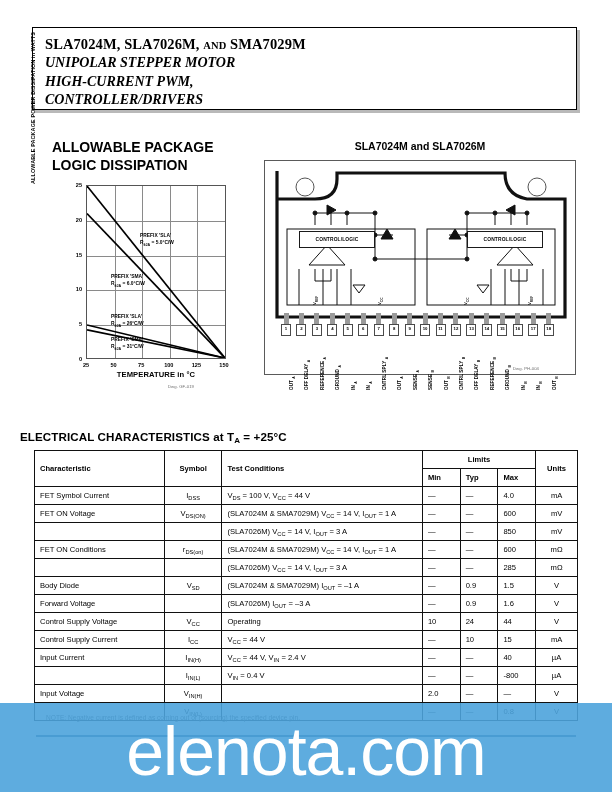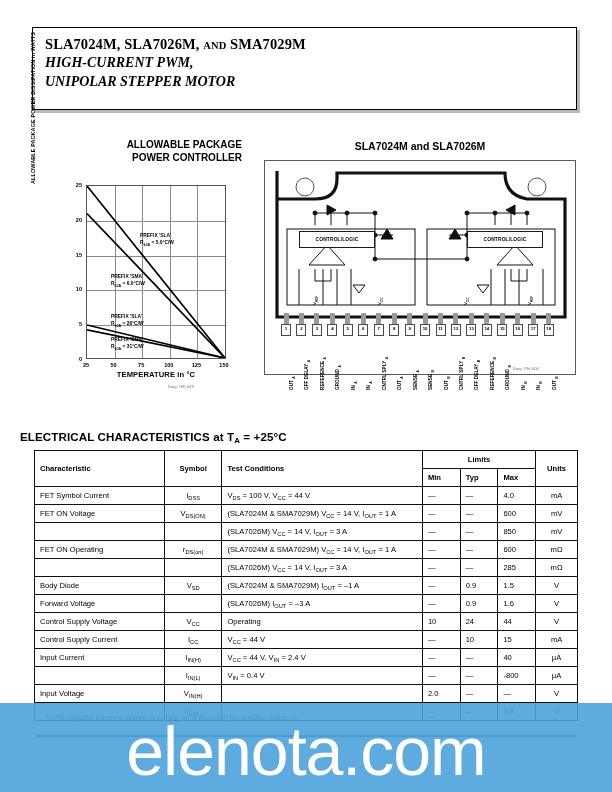--- a/index.html
+++ b/index.html
@@ -129,8 +129,8 @@
     <div class="title-line1">
       <span>SLA7024M, SLA7026M, </span><span class="small">AND</span><span> SMA7029M</span>
     </div>
+    <div class="title-italic">UNIPOLAR STEPPER MOTOR</div>
     <div class="title-italic">HIGH-CURRENT PWM,</div>
-    <div class="title-italic">UNIPOLAR STEPPER MOTOR</div>
   </div>
 </div>
 

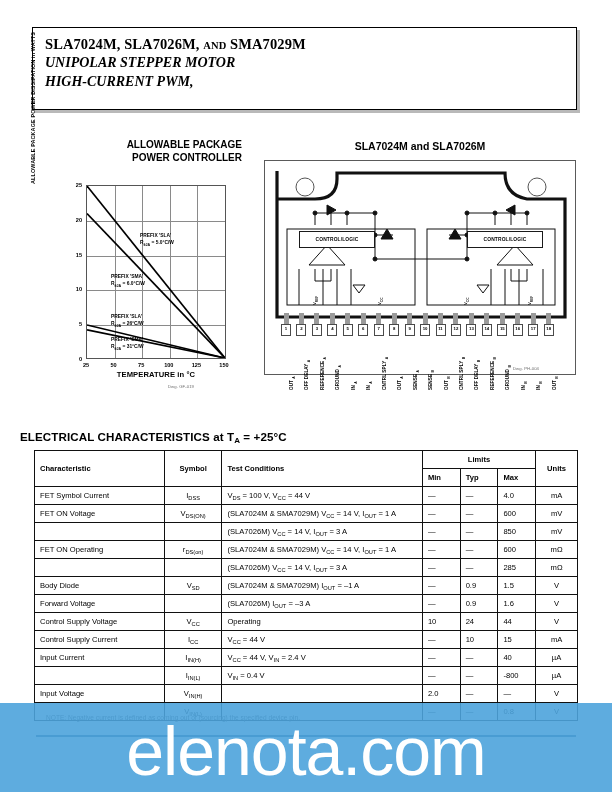--- a/index.html
+++ b/index.html
@@ -131,6 +131,7 @@
     </div>
     <div class="title-italic">UNIPOLAR STEPPER MOTOR</div>
     <div class="title-italic">HIGH-CURRENT PWM,</div>
+    <div class="title-italic">CONTROLLER/DRIVERS</div>
   </div>
 </div>
 

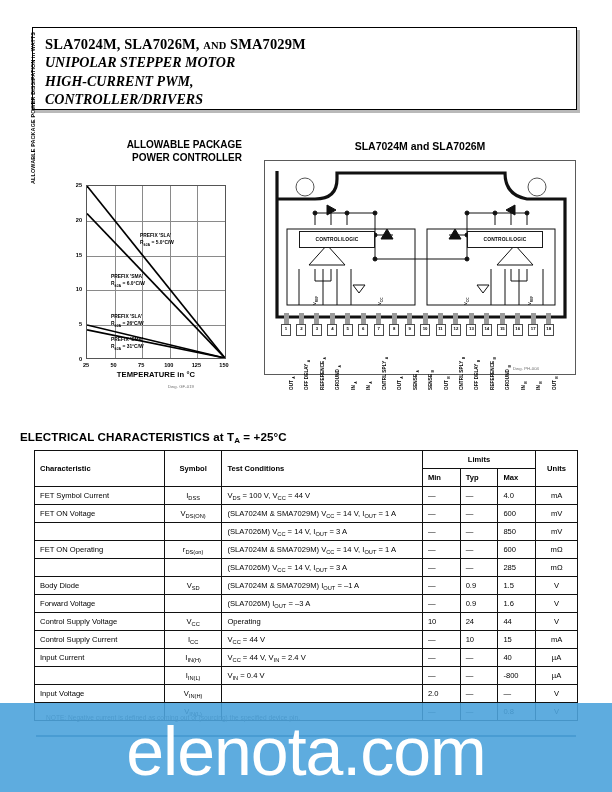--- a/index.html
+++ b/index.html
@@ -27,7 +27,7 @@
   
   .chart-head {
     position:absolute; left:52px; top:139px; width:190px;
-    text-align:right; font-weight:bold; font-size:10px; line-height:1.25;
+    text-align:left; font-weight:bold; font-size:14px; line-height:1.25;
   }
   .chart-wrap { position:absolute; left:34px; top:180px; width:215px; height:200px; }
   .plot {

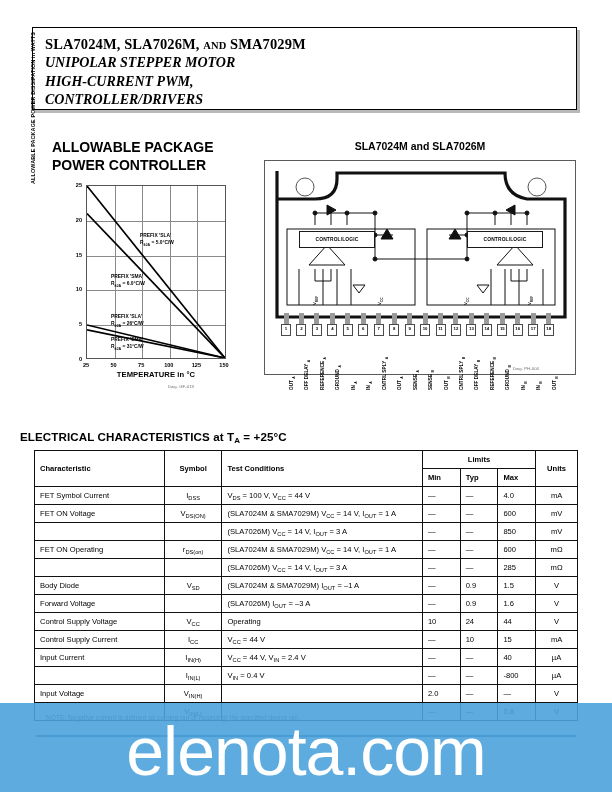--- a/index.html
+++ b/index.html
@@ -137,7 +137,7 @@
 
 <div class="chart-head">
   <div>ALLOWABLE PACKAGE</div>
-  <div>POWER CONTROLLER</div>
+  <div>LOGIC DISSIPATION</div>
 </div>
 
 <div class="chart-wrap">

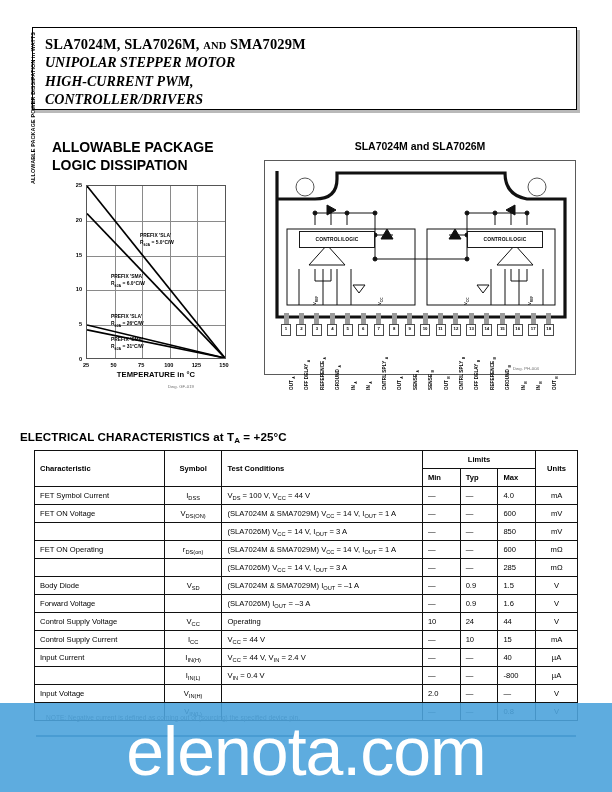--- a/index.html
+++ b/index.html
@@ -407,7 +407,7 @@
         <td class="c-unit">mV</td>
       </tr>
       <tr>
-        <td class="c-char">FET ON Operating</td>
+        <td class="c-char">FET ON Conditions</td>
         <td class="c-sym"><span>r</span><sub>DS(on)</sub></td>
         <td class="c-cond"><span>(SLA7024M &amp; SMA7029M) </span><span>V</span><sub>CC</sub><span> = 14 V, </span><span>I</span><sub>OUT</sub><span> = 1 A</span></td>
         <td class="c-num">—</td>

